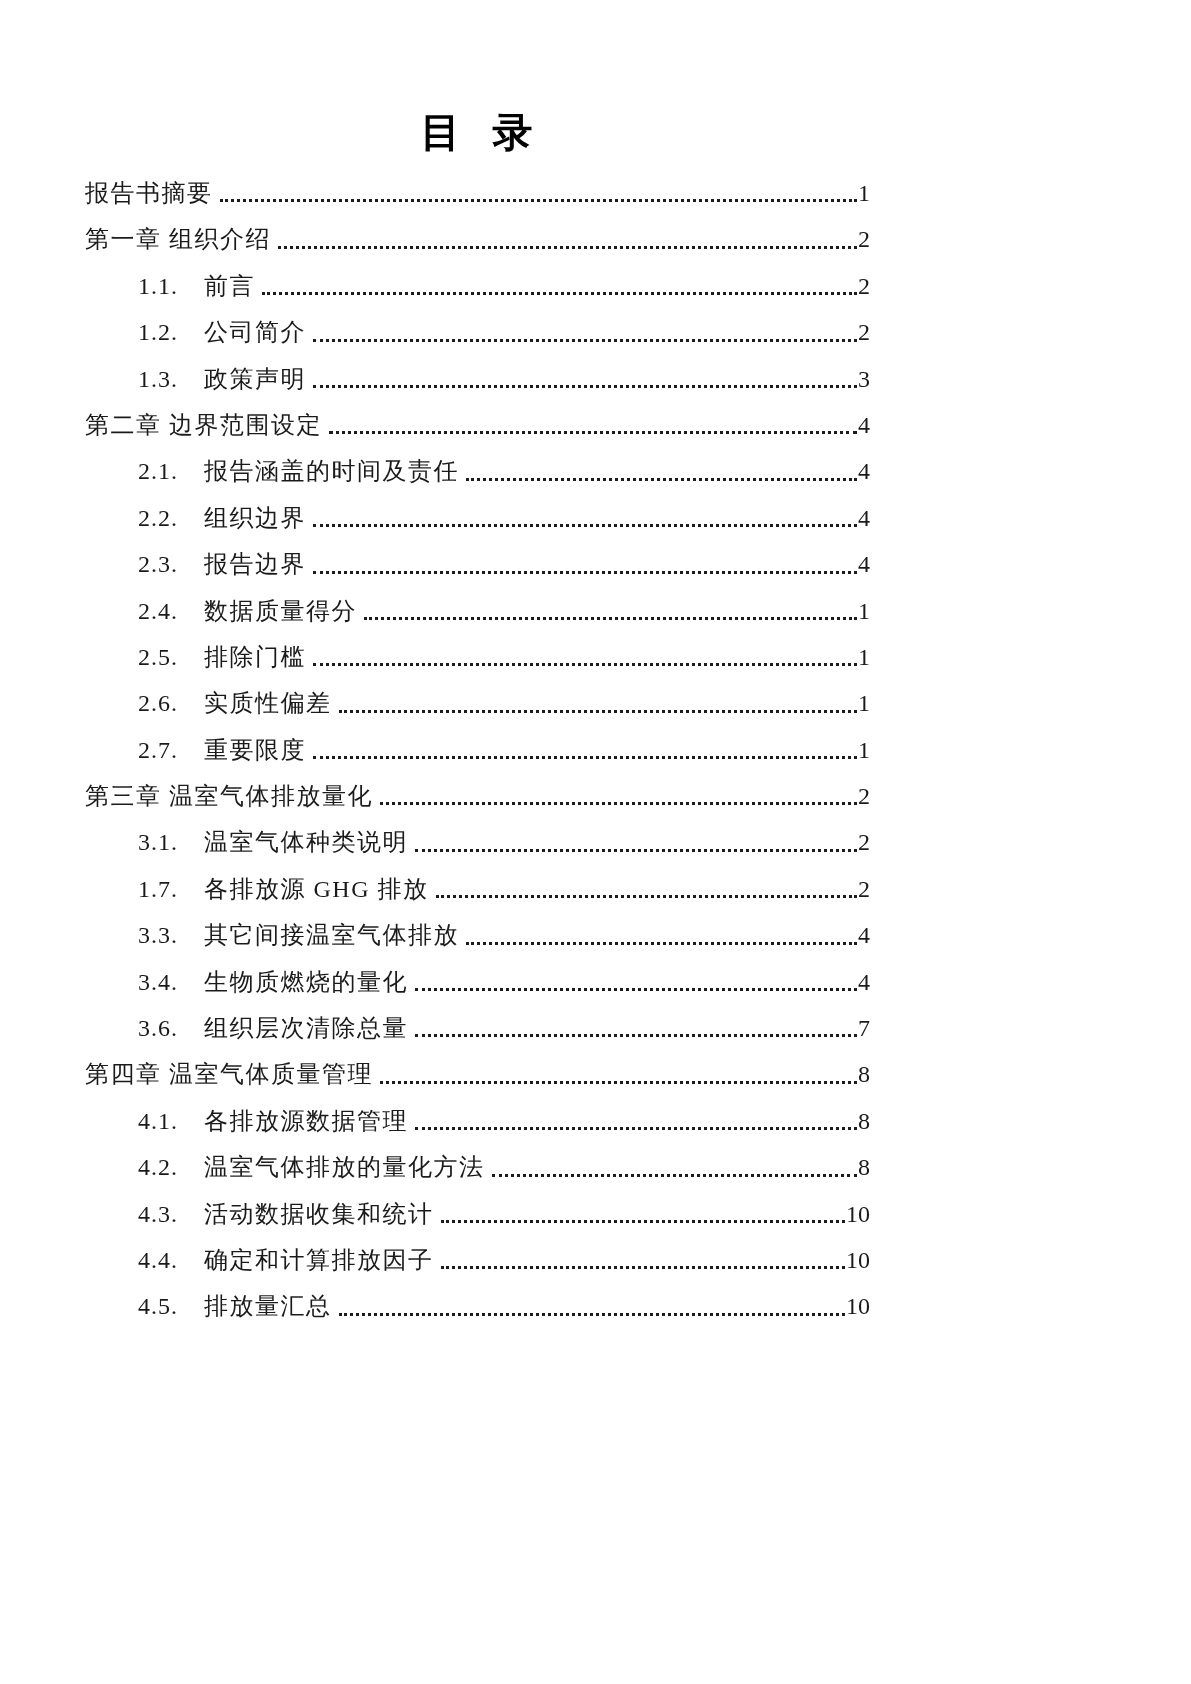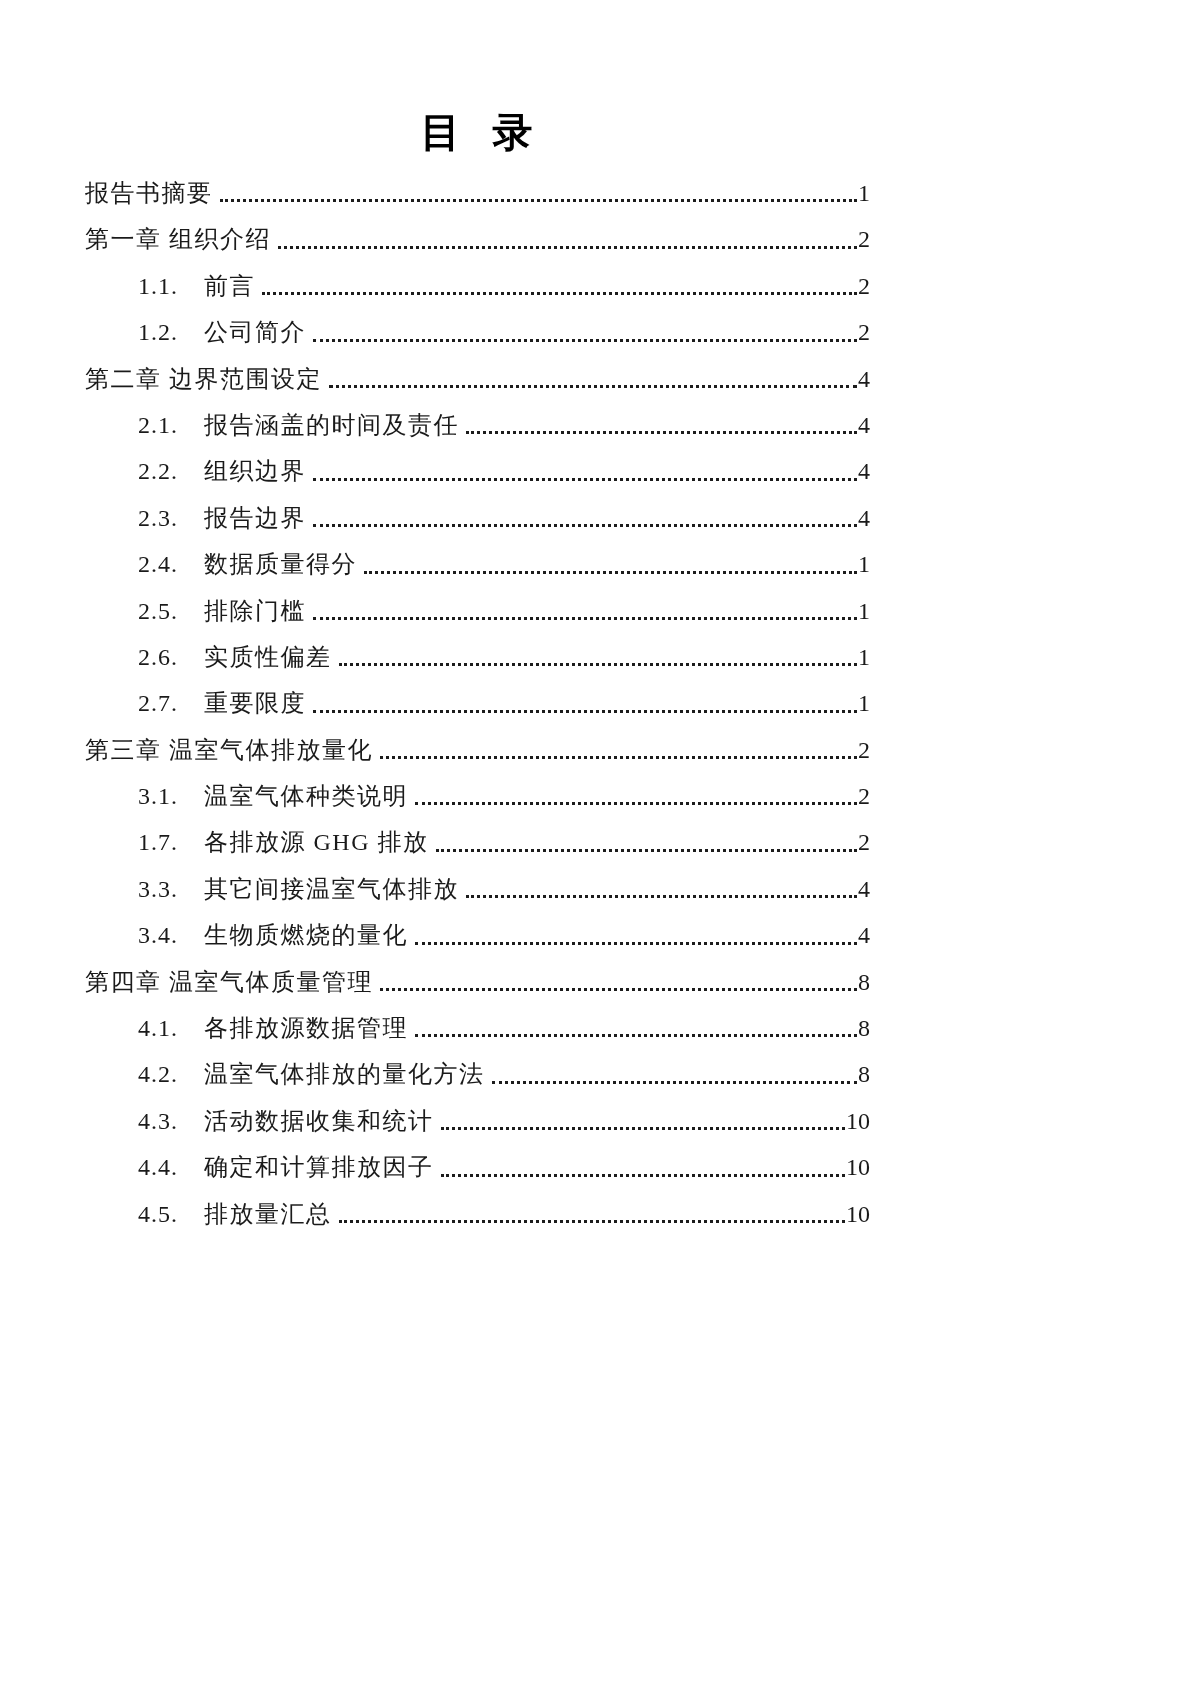--- a/index.html
+++ b/index.html
@@ -100,6 +100,12 @@
     <span class="leader"></span>
     <span class="pagenum">2</span>
   </div>
+      <div class="toc-row level1">
+    <span class="num">1.3.</span>
+    <span class="label">政策声明</span>
+    <span class="leader"></span>
+    <span class="pagenum">3</span>
+  </div>
       <div class="toc-row level0">
 
     <span class="label">第二章 边界范围设定</span>

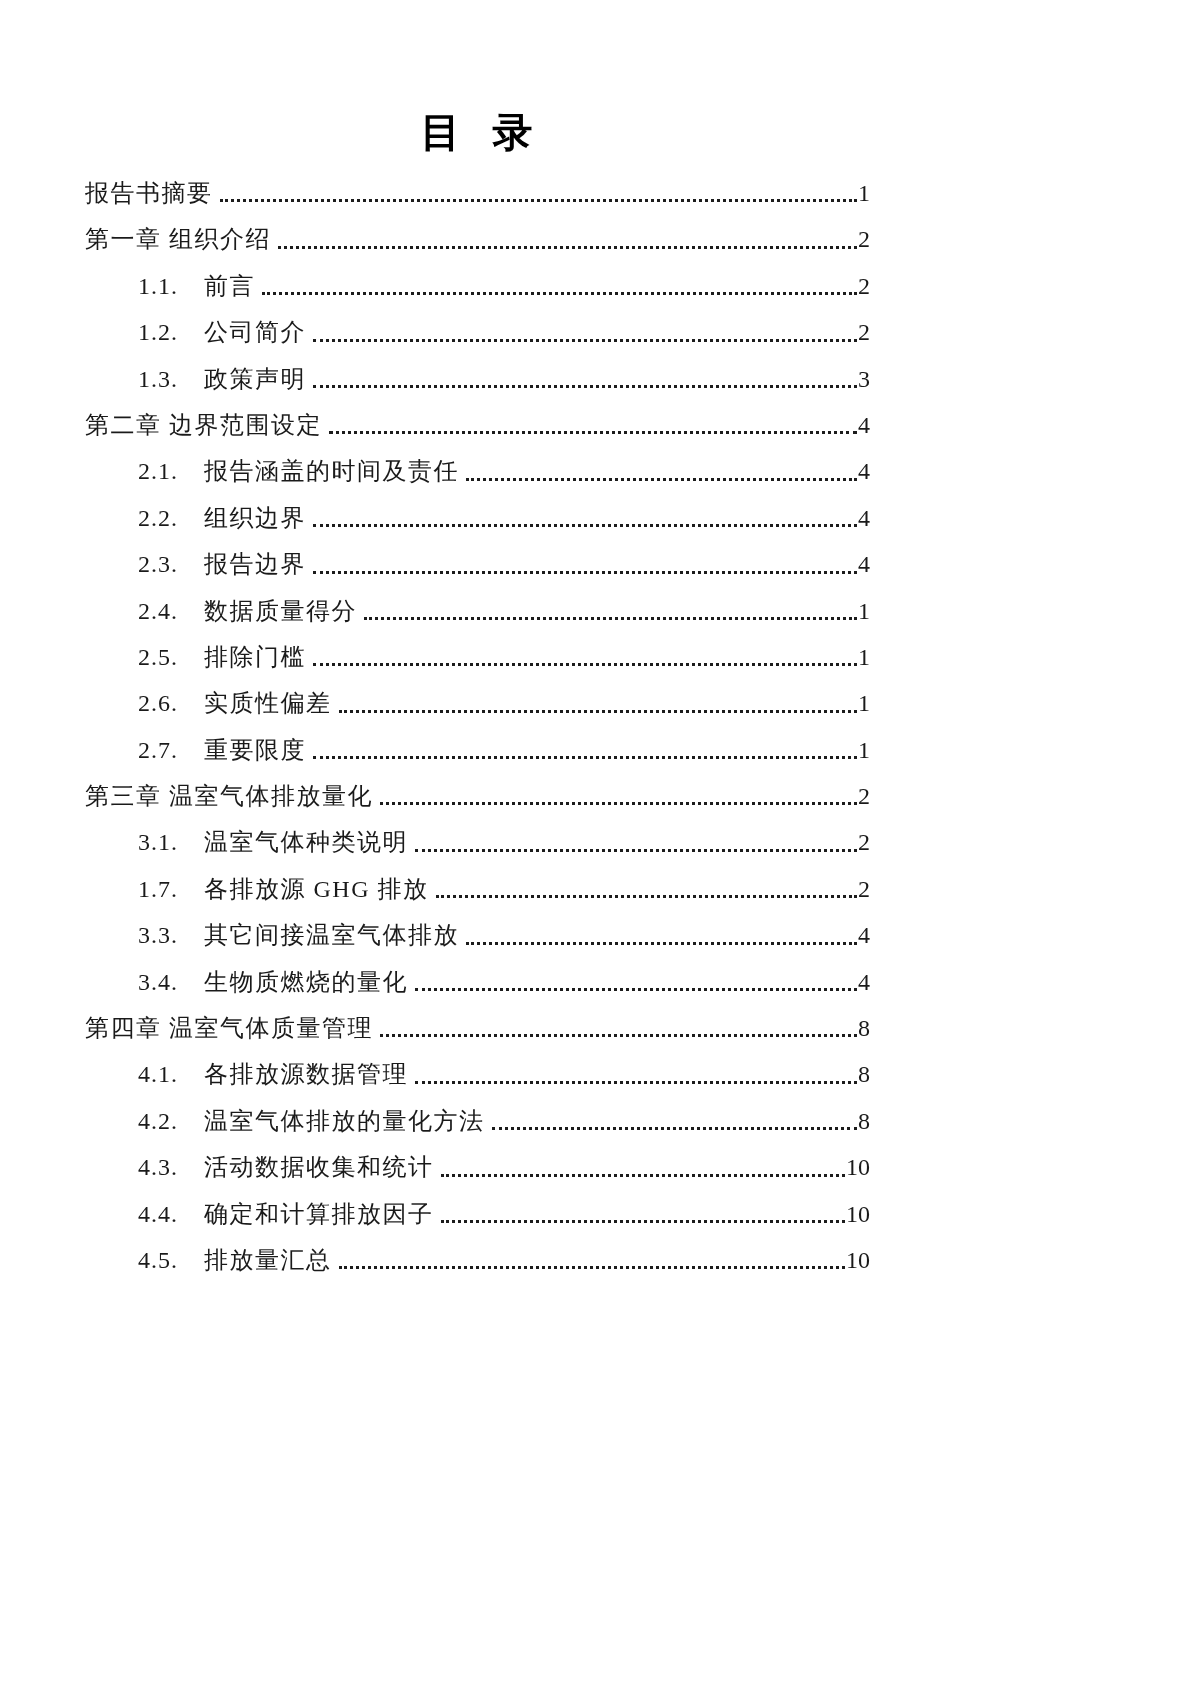--- a/index.html
+++ b/index.html
@@ -184,6 +184,12 @@
     <span class="leader"></span>
     <span class="pagenum">4</span>
   </div>
+      <div class="toc-row level1">
+    <span class="num">3.6.</span>
+    <span class="label">组织层次清除总量</span>
+    <span class="leader"></span>
+    <span class="pagenum">7</span>
+  </div>
       <div class="toc-row level0">
 
     <span class="label">第四章 温室气体质量管理</span>

